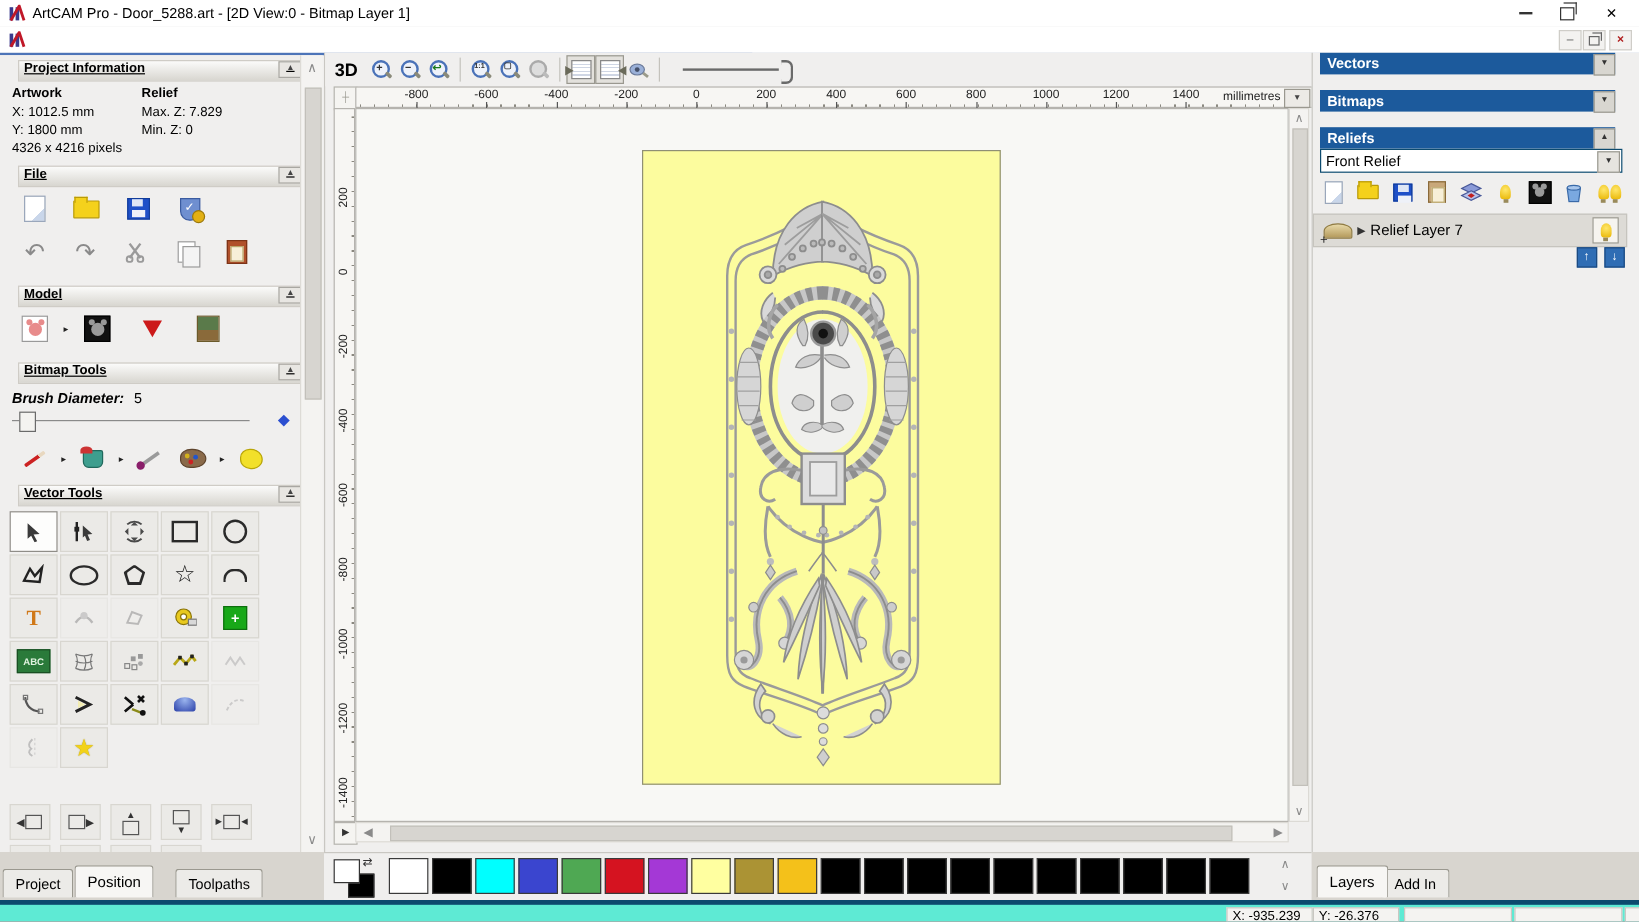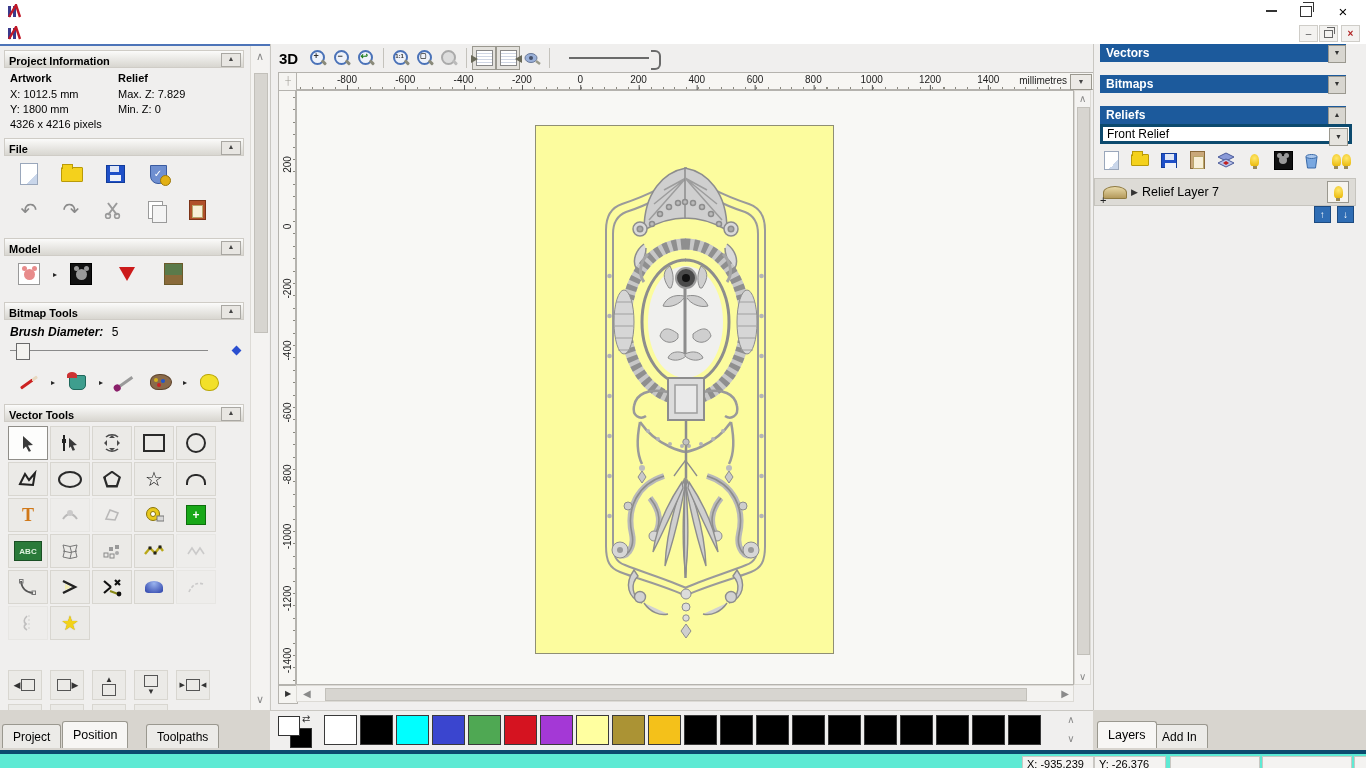--- a/index.html
+++ b/index.html
@@ -168,6 +168,7 @@
       <rect x="6" y="2" width="3" height="11" fill="#3a3a8c"></rect>
       <path d="M2,13 L9,1 L13,13" stroke="#c01828" stroke-width="2.4" fill="none"></path>
     </svg>
+    <div class="abs" id="title-text">ArtCAM Pro - Door_5288.art - [2D View:0 - Bitmap Layer 1]</div>
     <div class="abs win-btn" style="right:80px">
         <div style="width:11px;height:2px;background:#333"></div>
       </div>

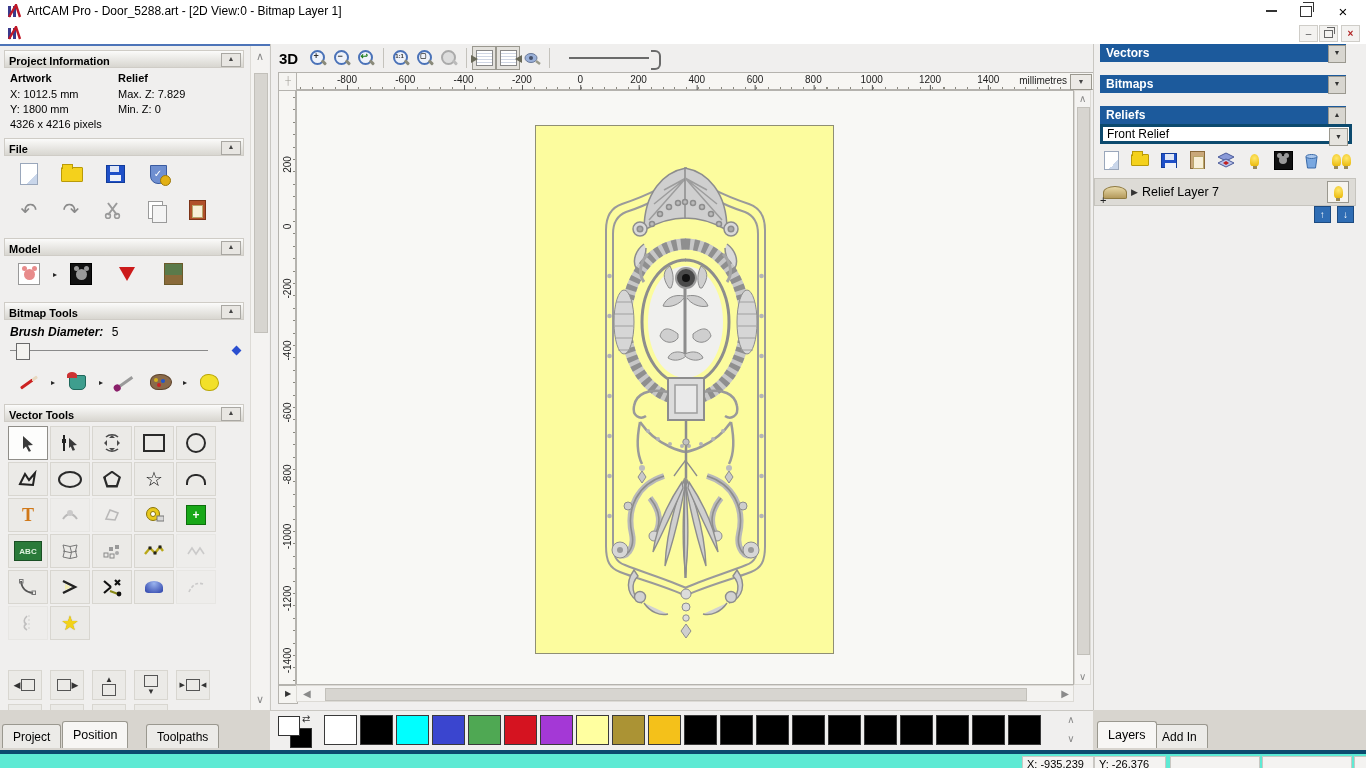--- a/index.html
+++ b/index.html
@@ -20,8 +20,8 @@
 
   
   #left-panel{left:0;top:46px;width:250px;height:664px;background:#f0efee;overflow:hidden;}
-  .sec-hdr{position:absolute;left:4px;width:238px;height:16px;background:linear-gradient(#fbfbfa,#d8d6d0);
-           border:1px solid #cfccc6;display:flex;align-items:flex-end;}
+  .sec-hdr{position:absolute;left:15px;width:238px;height:16px;background:linear-gradient(#fbfbfa,#d8d6d0);
+           border:1px solid #cfccc6;display:flex;align-items:flex-start;text-decoration:underline;}
   .sec-title{font-weight:bold;font-size:11px;padding-left:4px;flex:1;}
   .sec-btn{width:18px;height:12px;margin-right:2px;background:#e8e6e2;border:1px solid #a9a7a2;
            font-size:7px;line-height:10px;text-align:center;color:#444;}

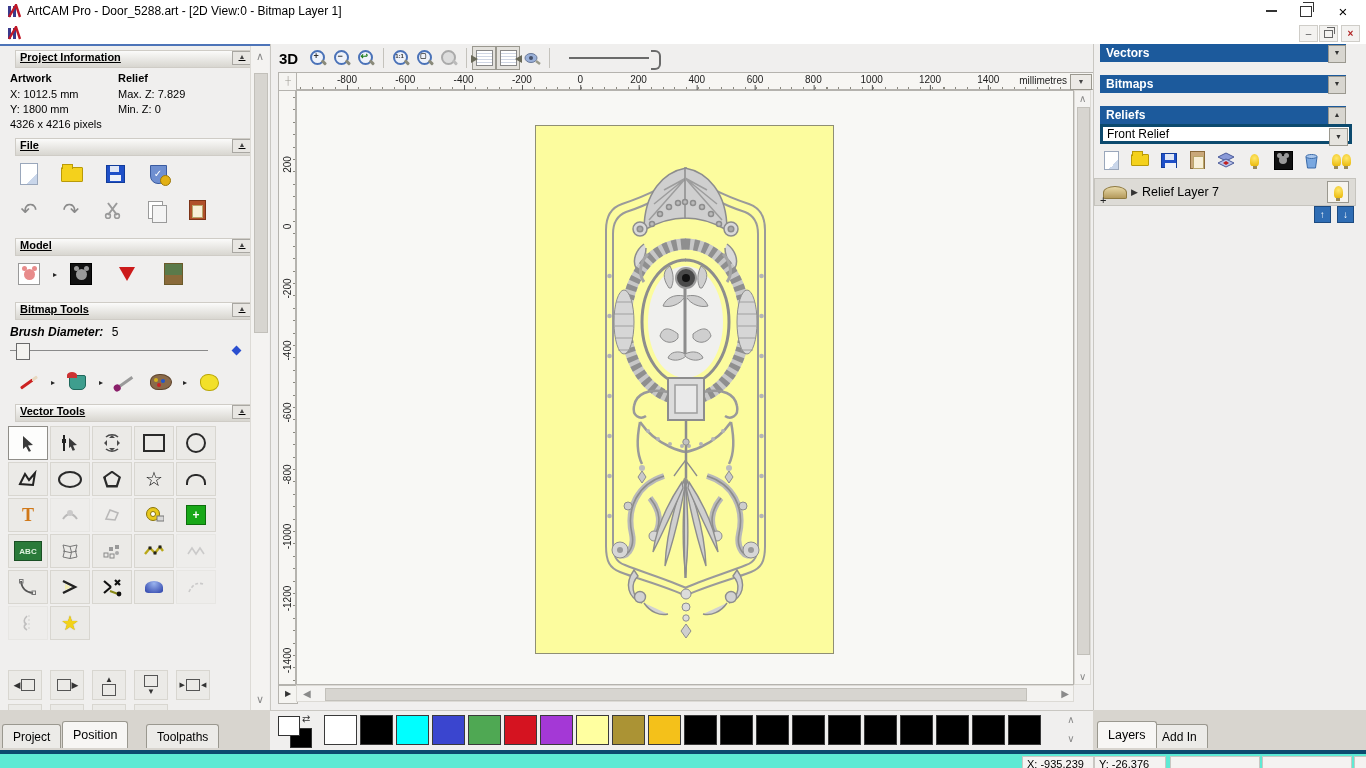--- a/index.html
+++ b/index.html
@@ -140,7 +140,7 @@
   .rp-hdr{position:absolute;left:6px;width:246px;height:18px;background:#1c5a9c;color:#fff;font-weight:bold;font-size:12px;
           display:flex;align-items:center;padding-left:6px;box-sizing:border-box;}
   .rp-btn{position:absolute;width:16px;height:16px;top:1px;background:#d8d6d0;border:1px solid #9a988f;font-size:7px;color:#333;text-align:center;line-height:14px;}
-  #relief-select{position:absolute;left:6px;top:80px;width:252px;height:20px;background:#fff;border:3px solid #0c4a6e;box-sizing:border-box;
+  #relief-select{position:absolute;left:6px;top:80px;width:252px;height:20px;background:#fff;border:1px solid #0c4a6e;box-sizing:border-box;
                  font-size:12px;display:flex;align-items:center;padding-left:4px;}
   #relief-select .dd{position:absolute;right:1px;top:1px;width:17px;height:16px;background:#e6e4df;border:1px solid #9a988f;font-size:7px;text-align:center;line-height:15px;color:#333;}
   #relief-icons{position:absolute;left:8px;top:106px;width:250px;display:flex;gap:9px;}

